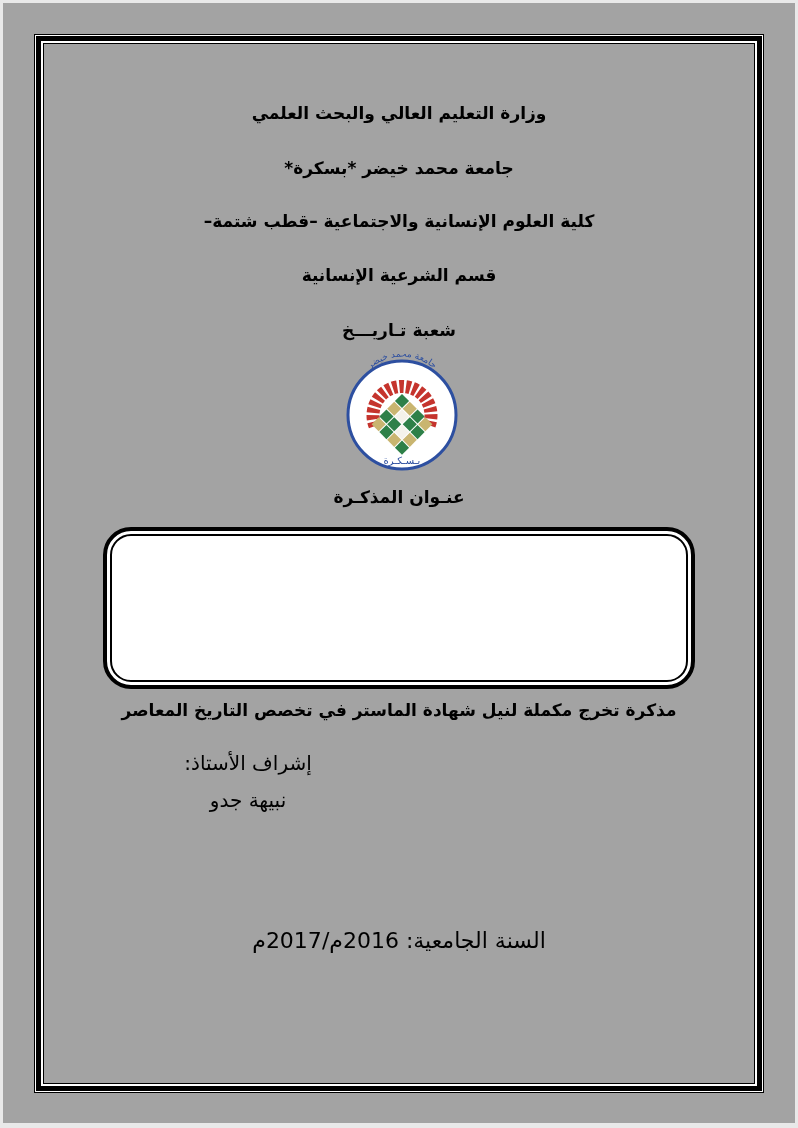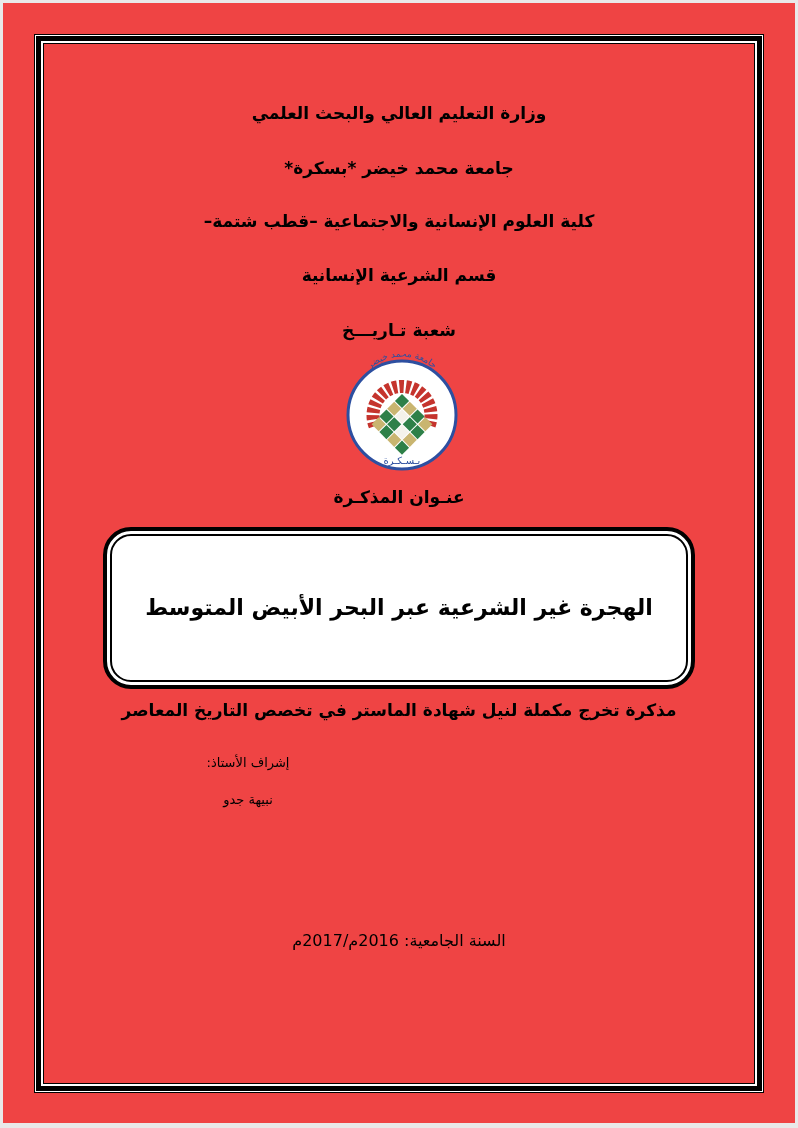--- a/index.html
+++ b/index.html
@@ -13,7 +13,7 @@
   .page {
     position:absolute; left:3px; top:3px;
     width:792px; height:1120px;
-    background:#ef4444;
+    background:#a3a3a3;
     direction:rtl;
     color:#000;
   }

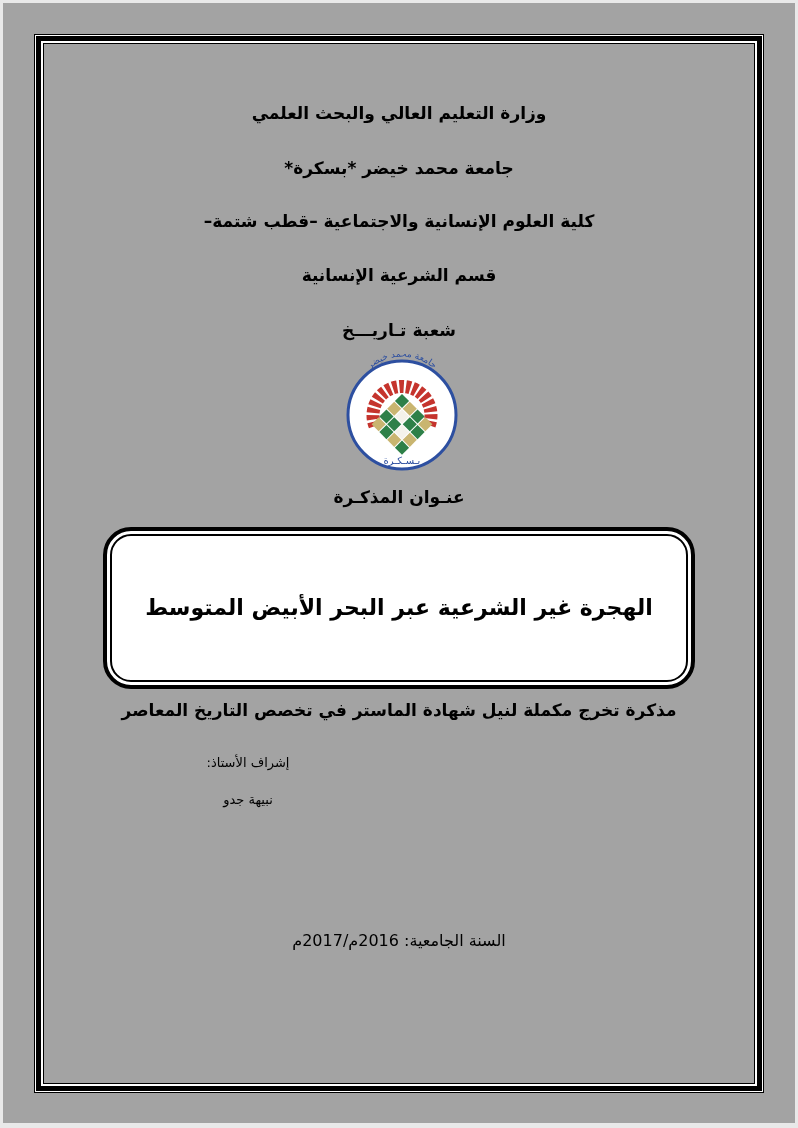--- a/index.html
+++ b/index.html
@@ -128,7 +128,6 @@
 
   <div class="title-box">
     <div class="title-box-inner">
-      <div class="title-line">الهجرة غير الشرعية عبر البحر الأبيض المتوسط</div>
     </div>
   </div>
 

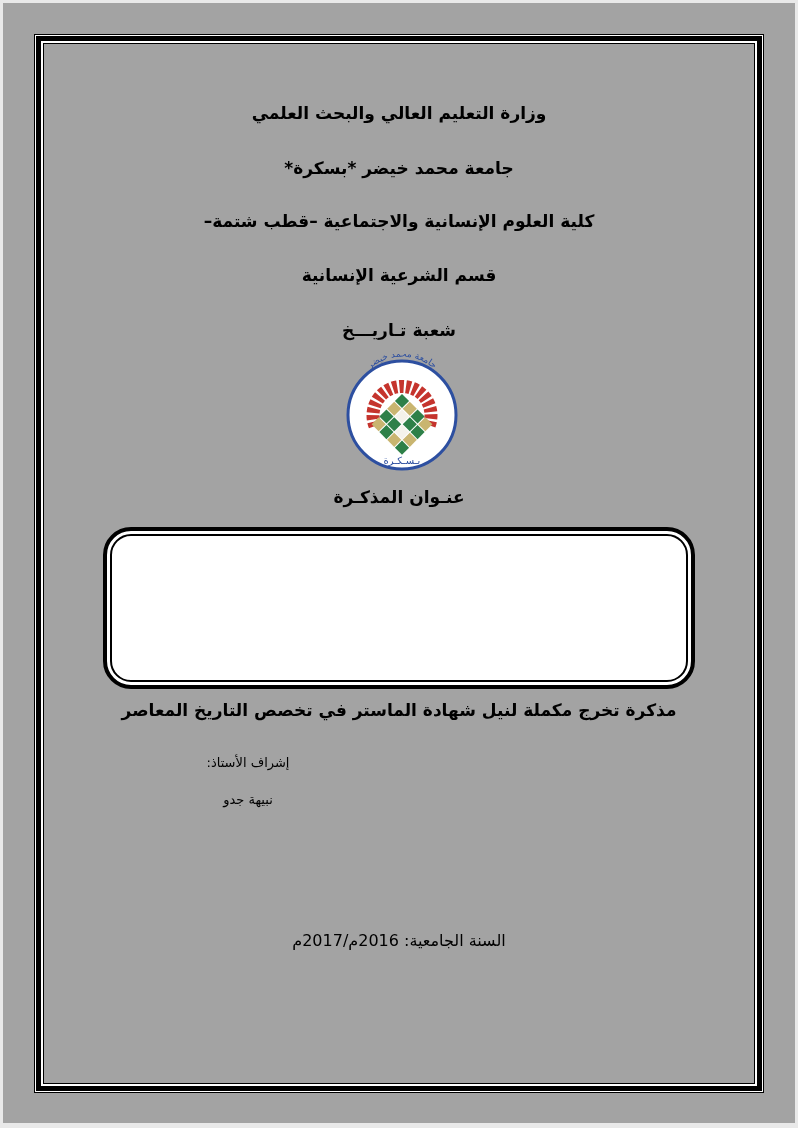--- a/index.html
+++ b/index.html
@@ -61,7 +61,7 @@
   .pos-degree-note { top:695px; }
   .note { font-weight:bold; font-size:17px; line-height:25px; }
   .credits { position:absolute; top:747px; left:0; right:0; height:90px; }
-  .credit-label, .credit-name { font-size:13px; line-height:26px; }
+  .credit-label, .credit-name { font-size:20px; line-height:26px; }
   .credit-label { margin-bottom:11px; }
   .student-block {
     position:absolute; right:58px; top:0;

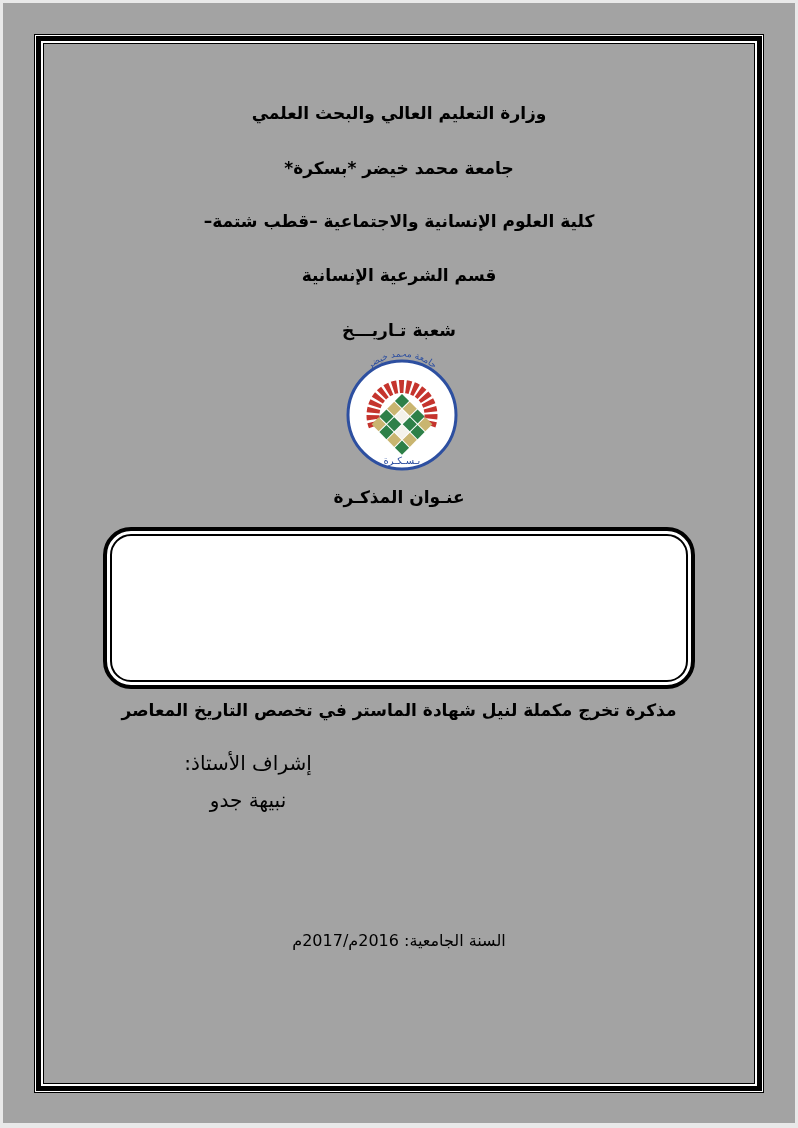--- a/index.html
+++ b/index.html
@@ -72,7 +72,7 @@
     text-align:center;
   }
   .pos-year { top:925px; }
-  .year { font-size:16px; line-height:26px; }
+  .year { font-size:22px; line-height:26px; }
 </style>
 </head>
 <body>

